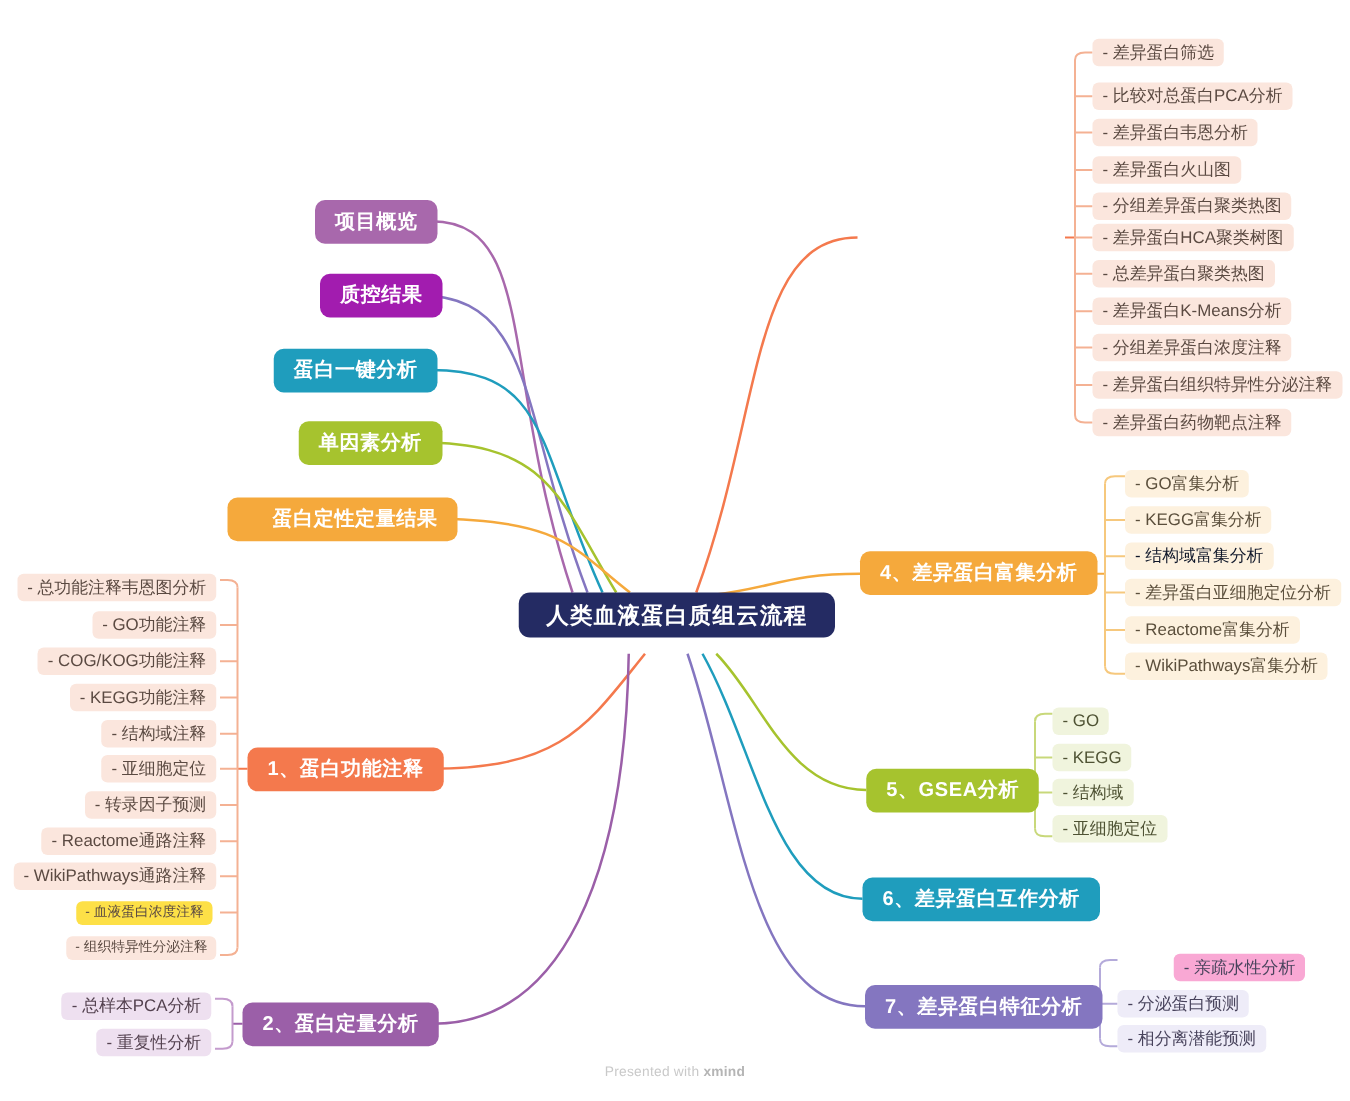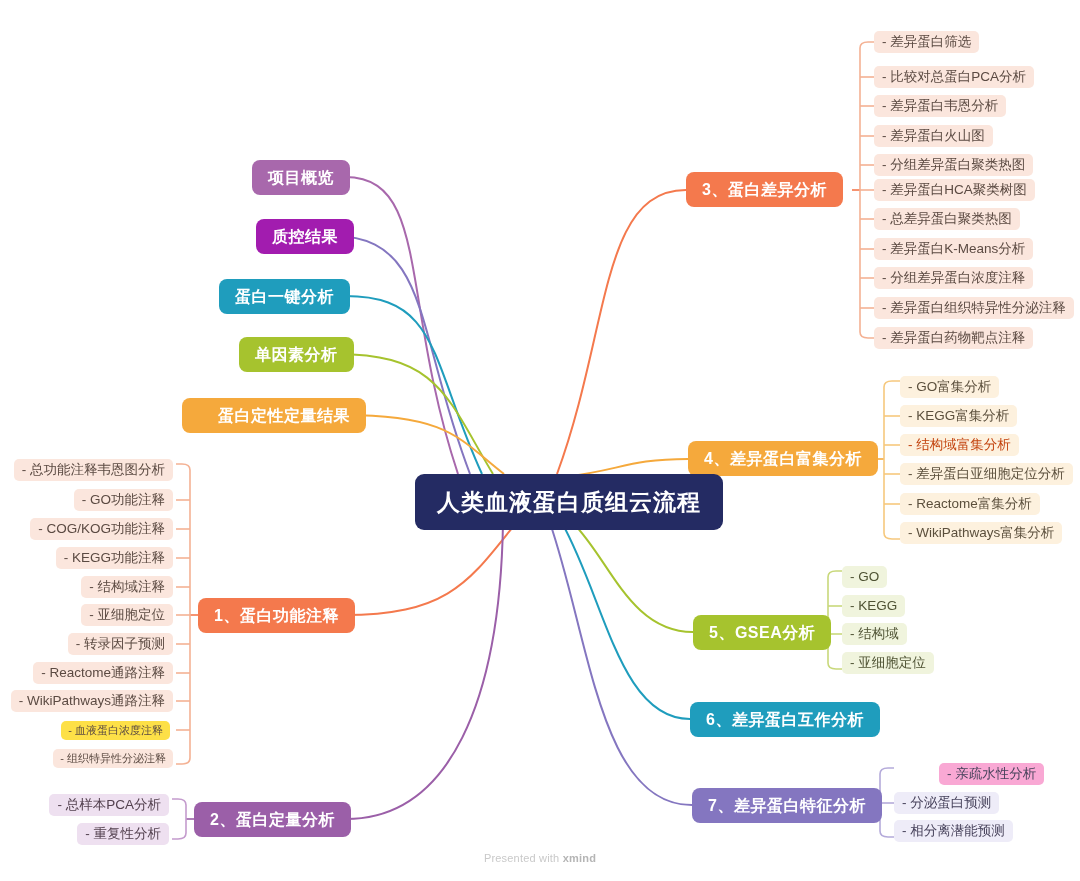--- a/index.html
+++ b/index.html
@@ -185,7 +185,6 @@
   <div class="node leaf" style="right:911px; top:794px; background:#eee0f0; color:#53414f;">- 总样本PCA分析</div>
   <div class="node leaf" style="right:911px; top:823px; background:#eee0f0; color:#53414f;">- 重复性分析</div>
 
-  <div class="node main" style="left:686px; top:172px; background:#f4794d;">3、蛋白差异分析</div>
   <div class="node leaf" style="left:874px; top:31px; background:#fbe6dd; color:#5b4a42;">- 差异蛋白筛选</div>
   <div class="node leaf" style="left:874px; top:66px; background:#fbe6dd; color:#5b4a42;">- 比较对总蛋白PCA分析</div>
   <div class="node leaf" style="left:874px; top:95px; background:#fbe6dd; color:#5b4a42;">- 差异蛋白韦恩分析</div>

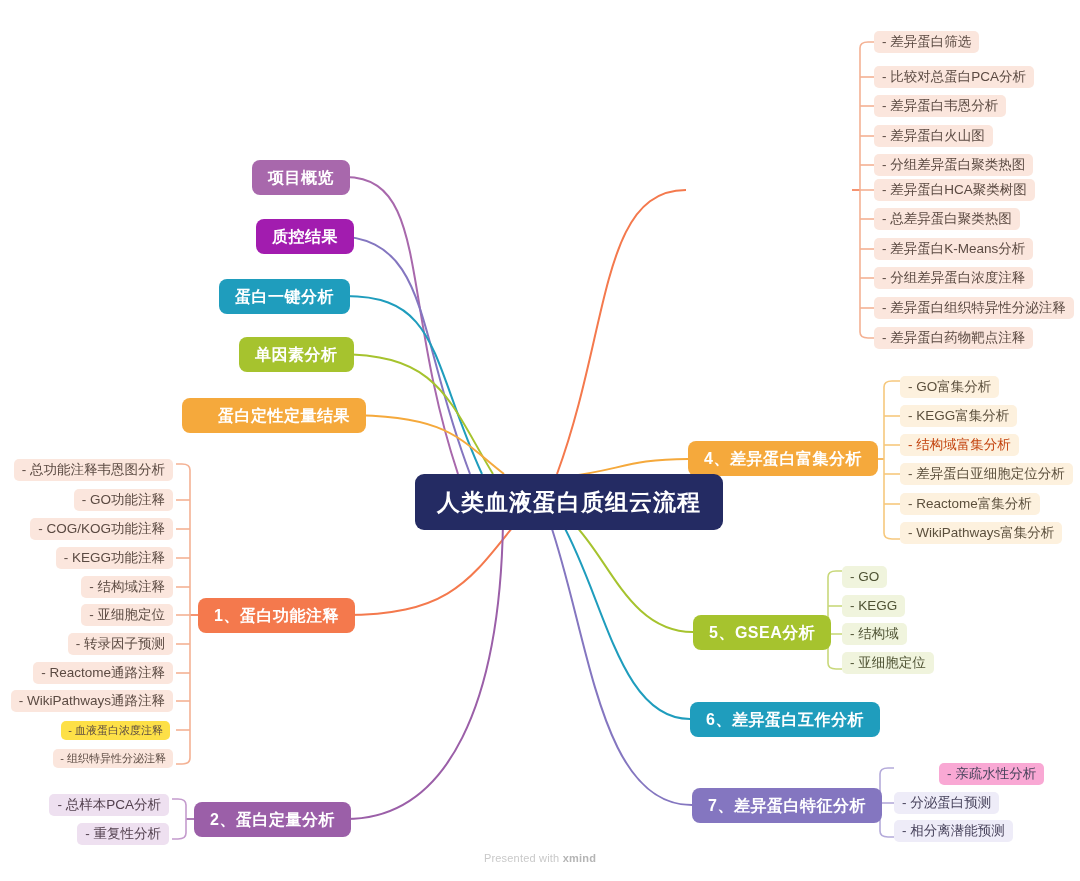--- a/index.html
+++ b/index.html
@@ -200,7 +200,7 @@
   <div class="node main" style="left:688px; top:441px; background:#f5a93c;">4、差异蛋白富集分析</div>
   <div class="node leaf" style="left:900px; top:376px; background:#fdf1de; color:#5b4f3c;">- GO富集分析</div>
   <div class="node leaf" style="left:900px; top:405px; background:#fdf1de; color:#5b4f3c;">- KEGG富集分析</div>
-  <div class="node leaf" style="left:900px; top:434px; background:#fdf1de; color:#c2410c;text-align:center;">- 结构域富集分析</div>
+  <div class="node leaf" style="left:900px; top:434px; background:#fdf1de; color:#0f172a;text-align:center;">- 结构域富集分析</div>
   <div class="node leaf" style="left:900px; top:463px; background:#fdf1de; color:#5b4f3c;">- 差异蛋白亚细胞定位分析</div>
   <div class="node leaf" style="left:900px; top:493px; background:#fdf1de; color:#5b4f3c;">- Reactome富集分析</div>
   <div class="node leaf" style="left:900px; top:522px; background:#fdf1de; color:#5b4f3c;">- WikiPathways富集分析</div>

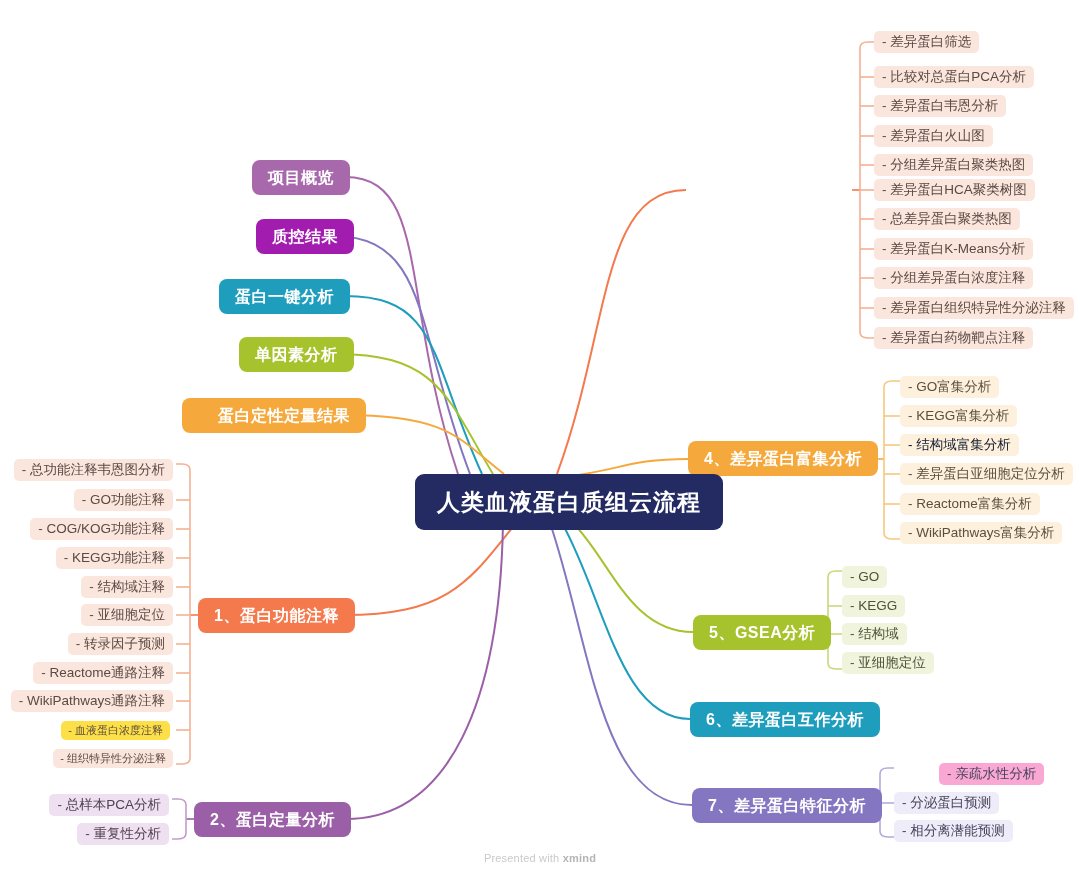--- a/index.html
+++ b/index.html
@@ -40,10 +40,10 @@
     background: #242b63;
     color: #ffffff;
     font-weight: bold;
-    font-size: 23px;
+    font-size: 18px;
     border-radius: 9px;
     padding: 0 22px;
-    height: 56px;
+    height: 36px;
     letter-spacing: 1px;
     z-index: 5;
   }

